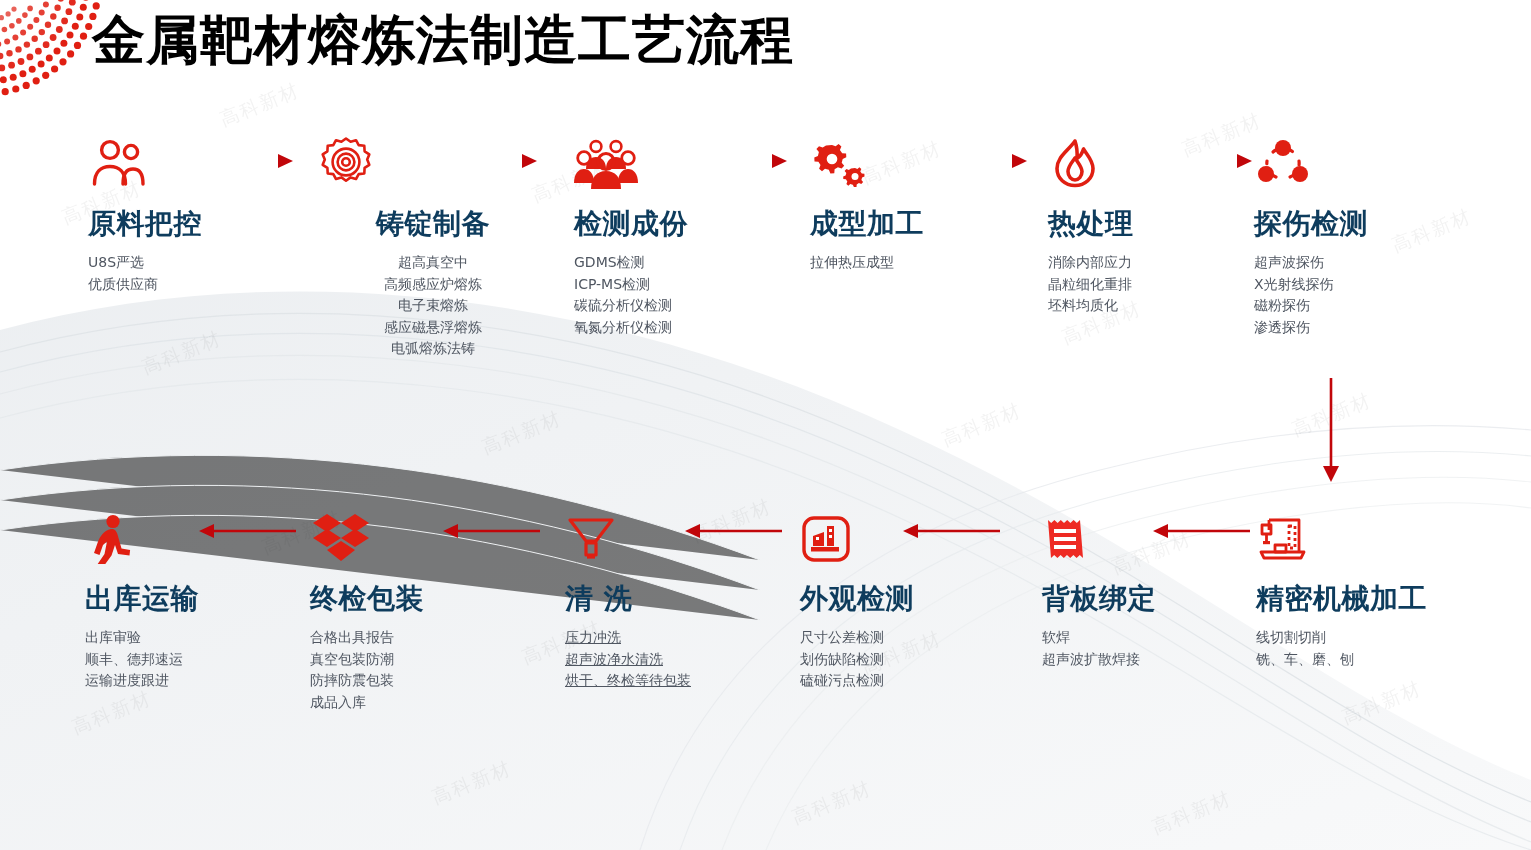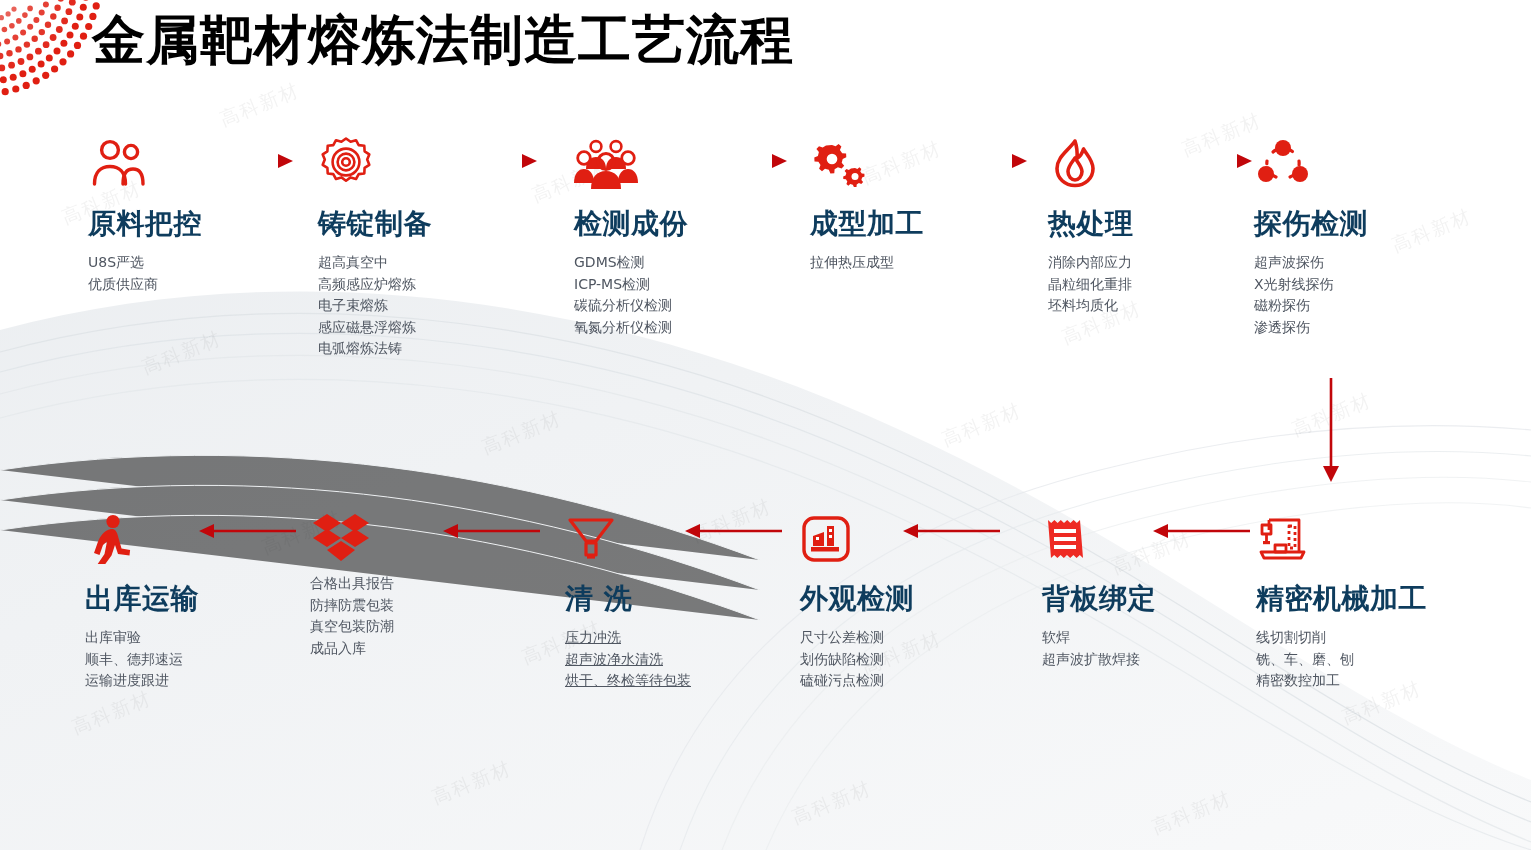--- a/index.html
+++ b/index.html
@@ -199,7 +199,7 @@
   </div>
 </div>
 
-<div class="step" style="left:318px;top:133px;">
+<div class="step" style="left:318px;top:133px;text-align:center;">
   <div class="step-icon">
     <svg width="56" height="54" viewBox="0 0 56 54">
         <g fill="none" stroke="#e01f12" stroke-width="2.6" stroke-linejoin="round">

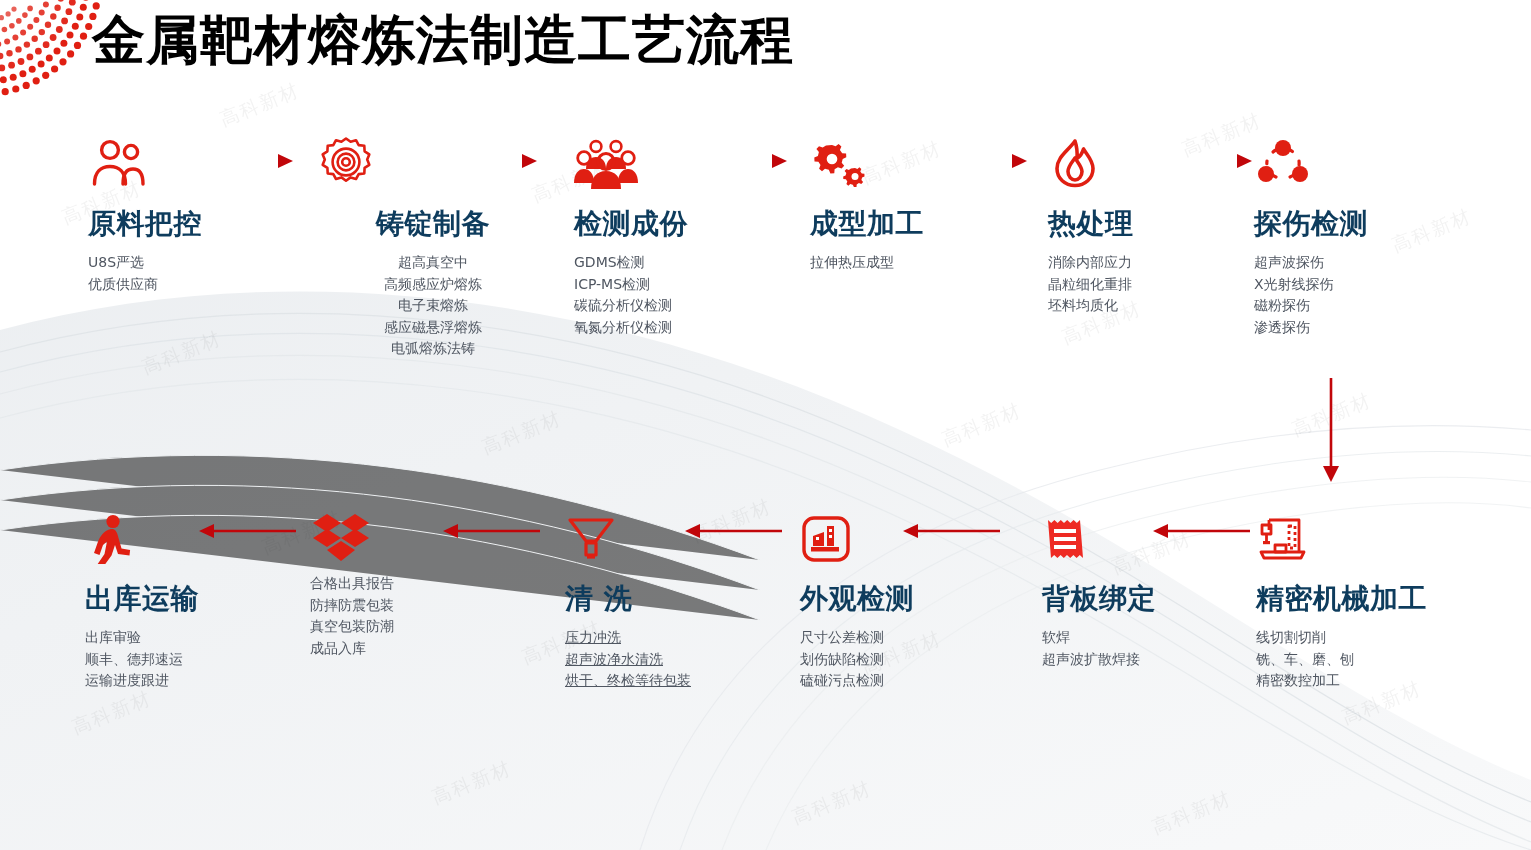--- a/index.html
+++ b/index.html
@@ -333,6 +333,7 @@
         </g>
       </svg>
   </div>
+  <div class="step-title">终检包装</div>
   <div class="step-items">
     <div class="step-item">合格出具报告</div>
     <div class="step-item">防摔防震包装</div>

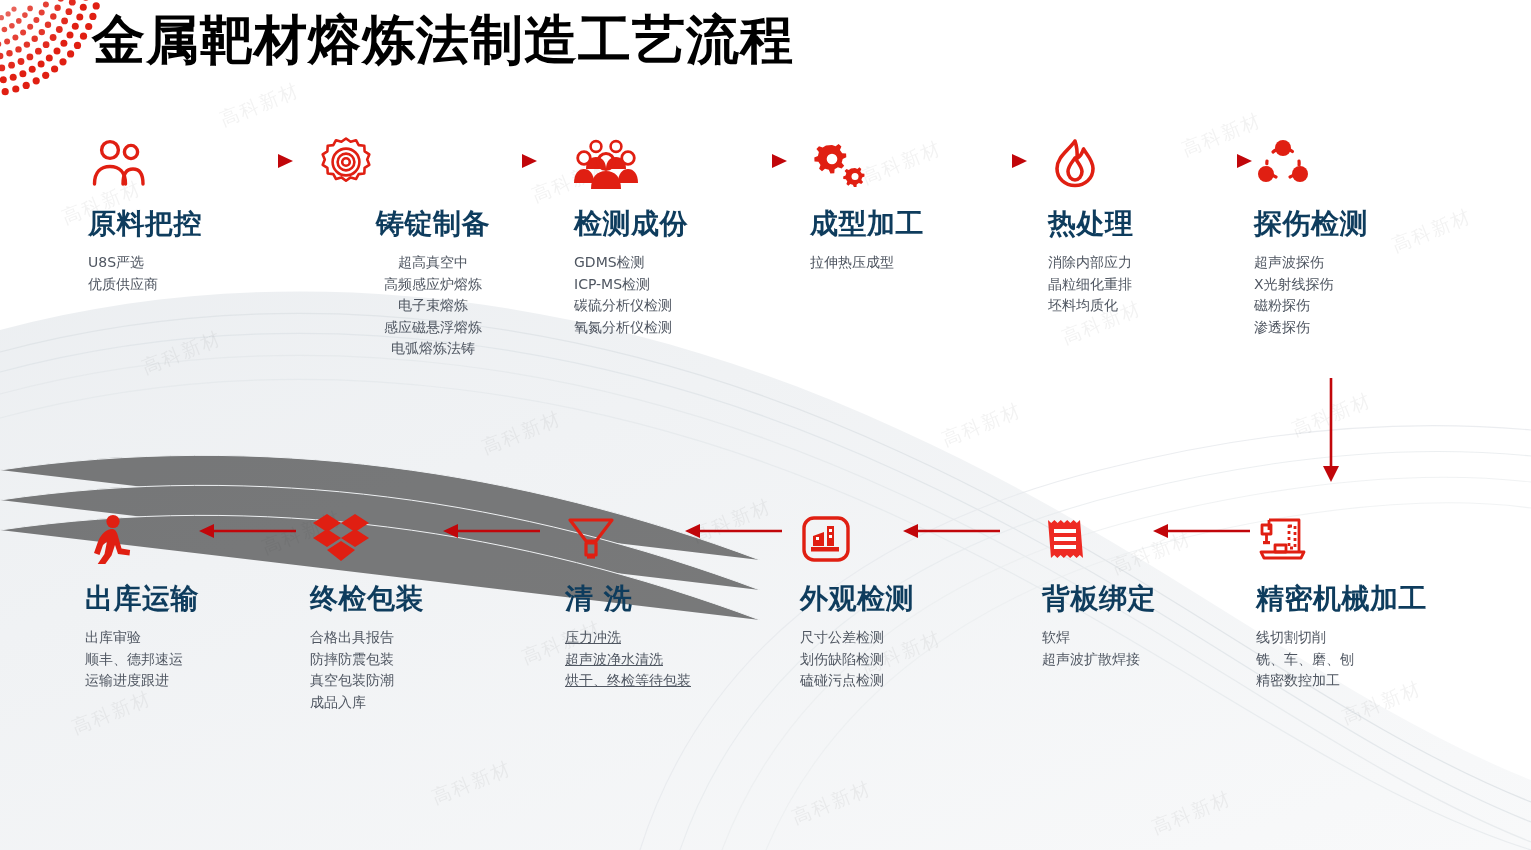--- a/index.html
+++ b/index.html
@@ -336,8 +336,8 @@
   <div class="step-title">终检包装</div>
   <div class="step-items">
     <div class="step-item">合格出具报告</div>
+    <div class="step-item">真空包装防潮</div>
     <div class="step-item">防摔防震包装</div>
-    <div class="step-item">真空包装防潮</div>
     <div class="step-item">成品入库</div>
   </div>
 </div>

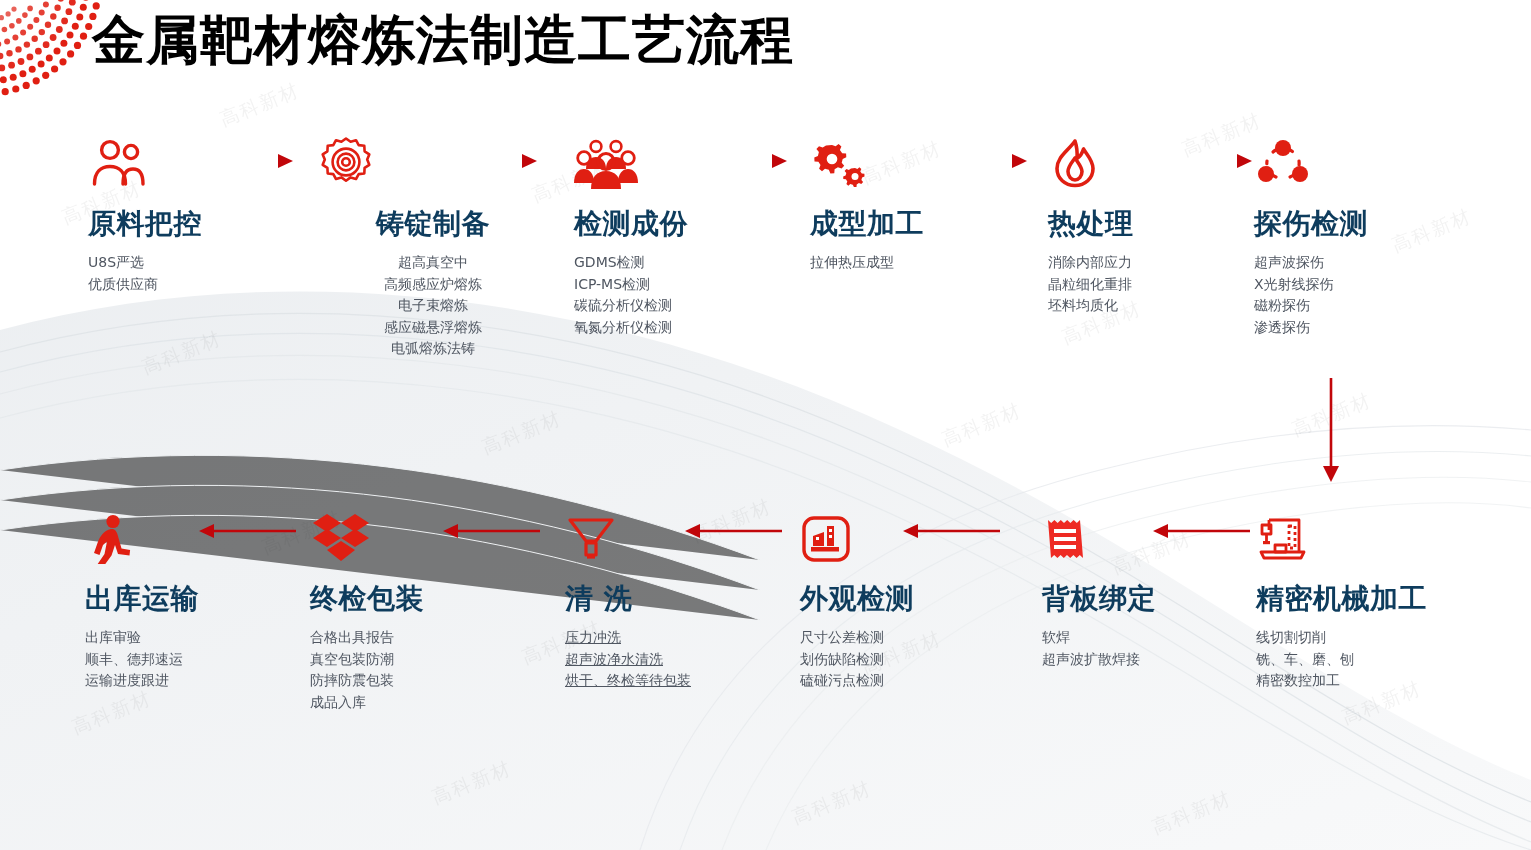--- a/index.html
+++ b/index.html
@@ -423,7 +423,6 @@
   <div class="step-items">
     <div class="step-item">线切割切削</div>
     <div class="step-item">铣、车、磨、刨</div>
-    <div class="step-item">精密数控加工</div>
   </div>
 </div>
 

